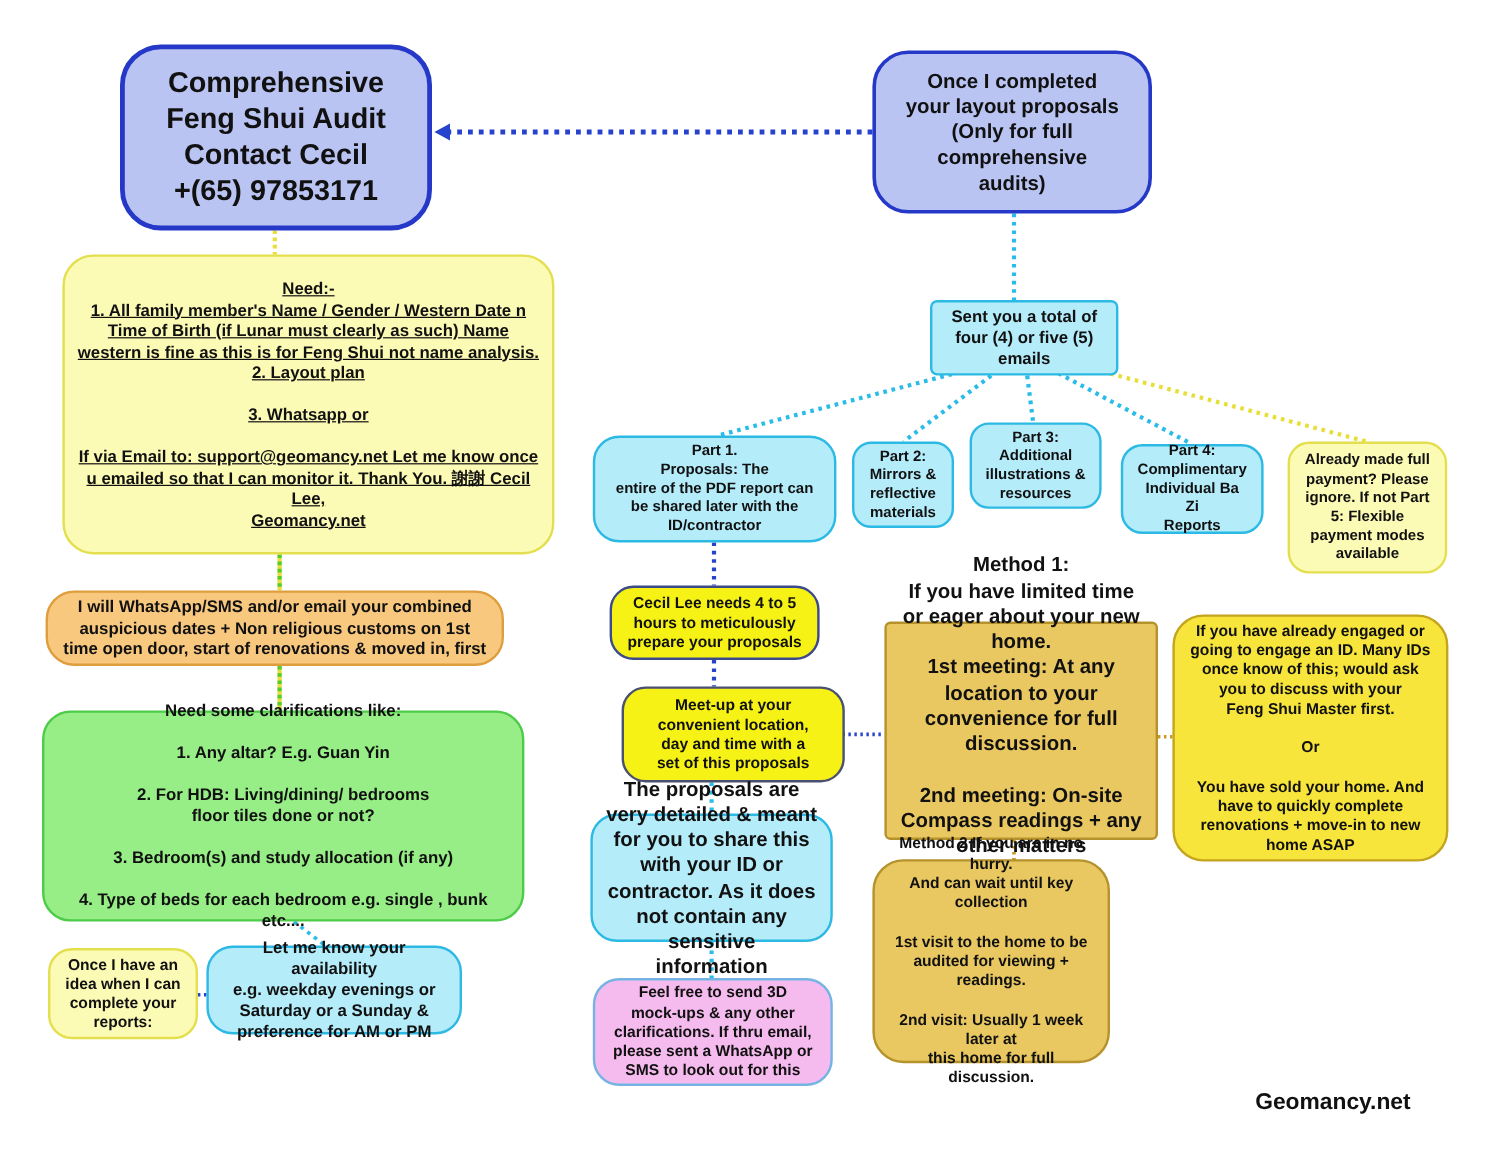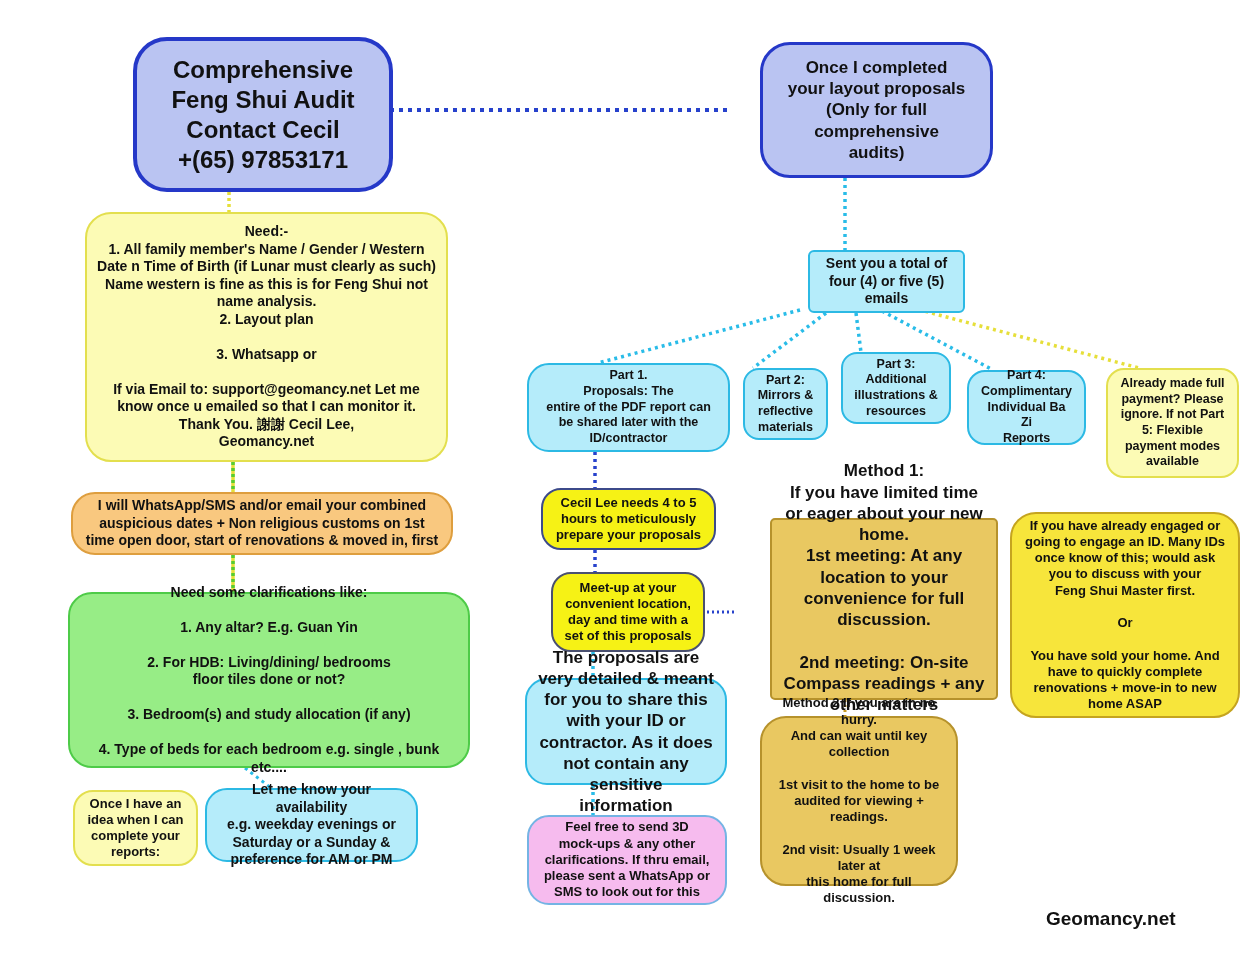--- a/index.html
+++ b/index.html
@@ -10,7 +10,7 @@
   .box{
     position:absolute;box-sizing:border-box;border:2px solid;border-radius:20px;
     display:flex;align-items:center;justify-content:center;text-align:center;
-    white-space:pre-line;font-weight:bold;color:#111;padding:6px 10px;line-height:1.25;margin-left:33px;
+    white-space:pre-line;font-weight:bold;color:#111;padding:6px 10px;line-height:1.25;
   }
   .blue{background:#bac4f2;border-color:#2538c8;border-width:3px;}
   .paleyellow{background:#fcfbb5;border-color:#e3df4e;}

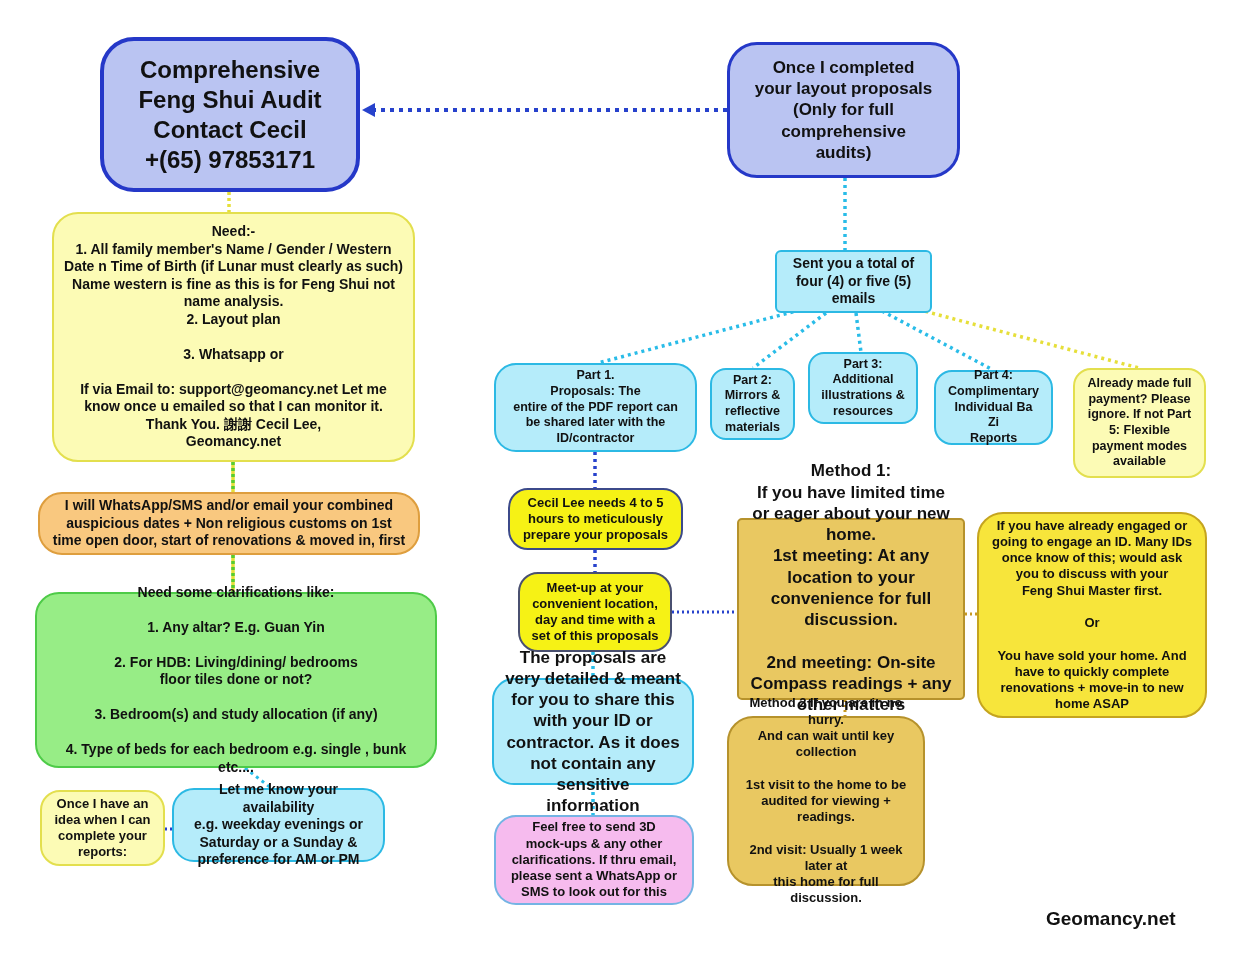--- a/index.html
+++ b/index.html
@@ -80,7 +80,7 @@
 comprehensive
 audits)</div>
 
-  <div class="box paleyellow" style="left:52px;top:212px;width:363px;height:250px;font-size:14px;border-radius:26px;">Need:-
+  <div class="box paleyellow" style="left:52px;top:212px;width:410px;height:250px;font-size:14px;border-radius:26px;text-decoration:underline;">Need:-
 1. All family member's Name / Gender / Western Date n Time of Birth (if Lunar must clearly as such) Name western is fine as this is for Feng Shui not name analysis.
 2. Layout plan
 

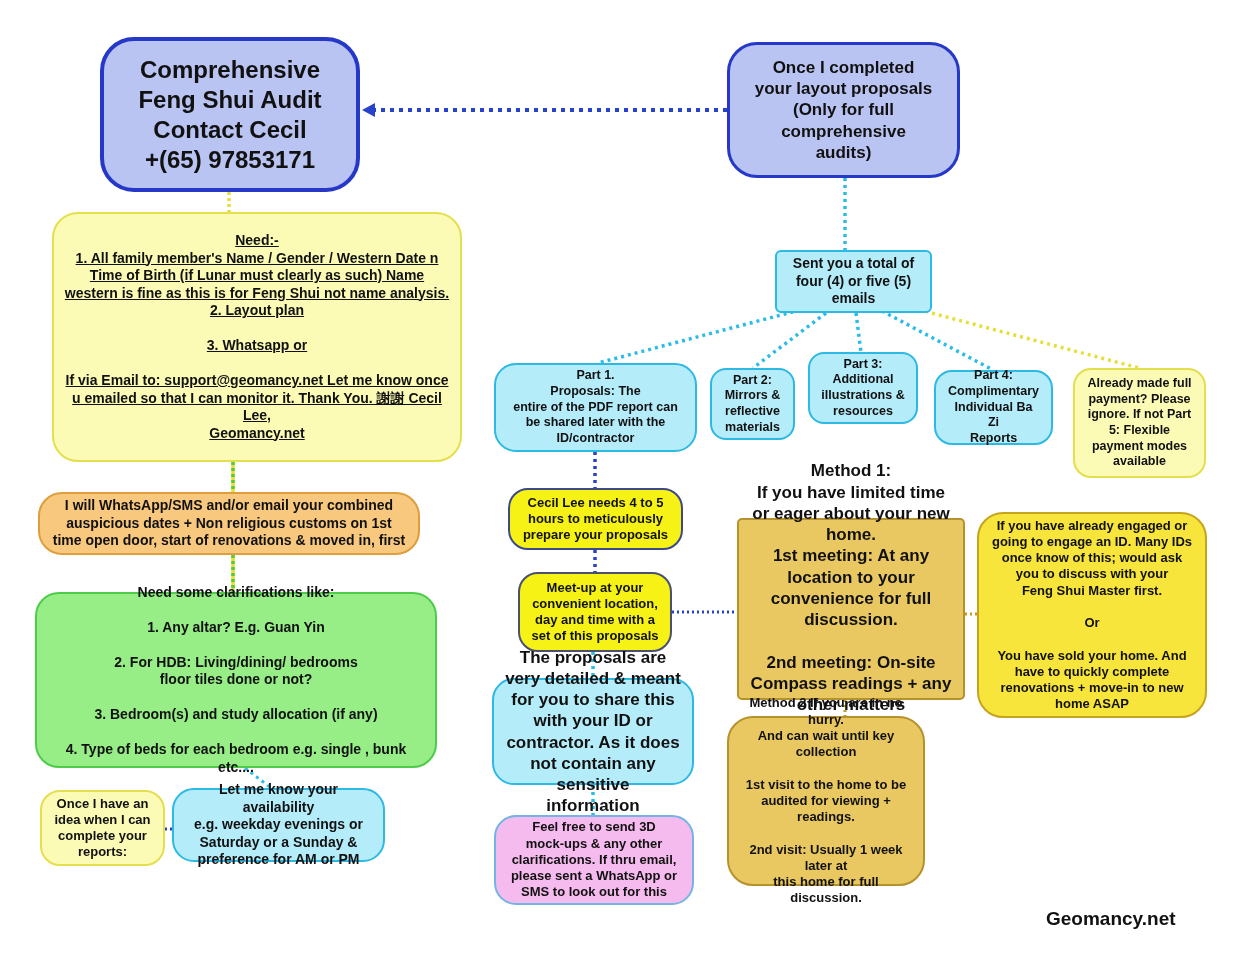--- a/index.html
+++ b/index.html
@@ -148,7 +148,7 @@
 hours to meticulously
 prepare your proposals</div>
 
-  <div class="box vividyellow" style="left:518px;top:572px;width:154px;height:80px;font-size:13px;border-radius:20px;border-color:#4a5070;">Meet-up at your
+  <div class="box vividyellow" style="left:518px;top:572px;width:186px;height:80px;font-size:13px;border-radius:20px;border-color:#4a5070;">Meet-up at your
 convenient location,
 day and time with a
 set of this proposals</div>

